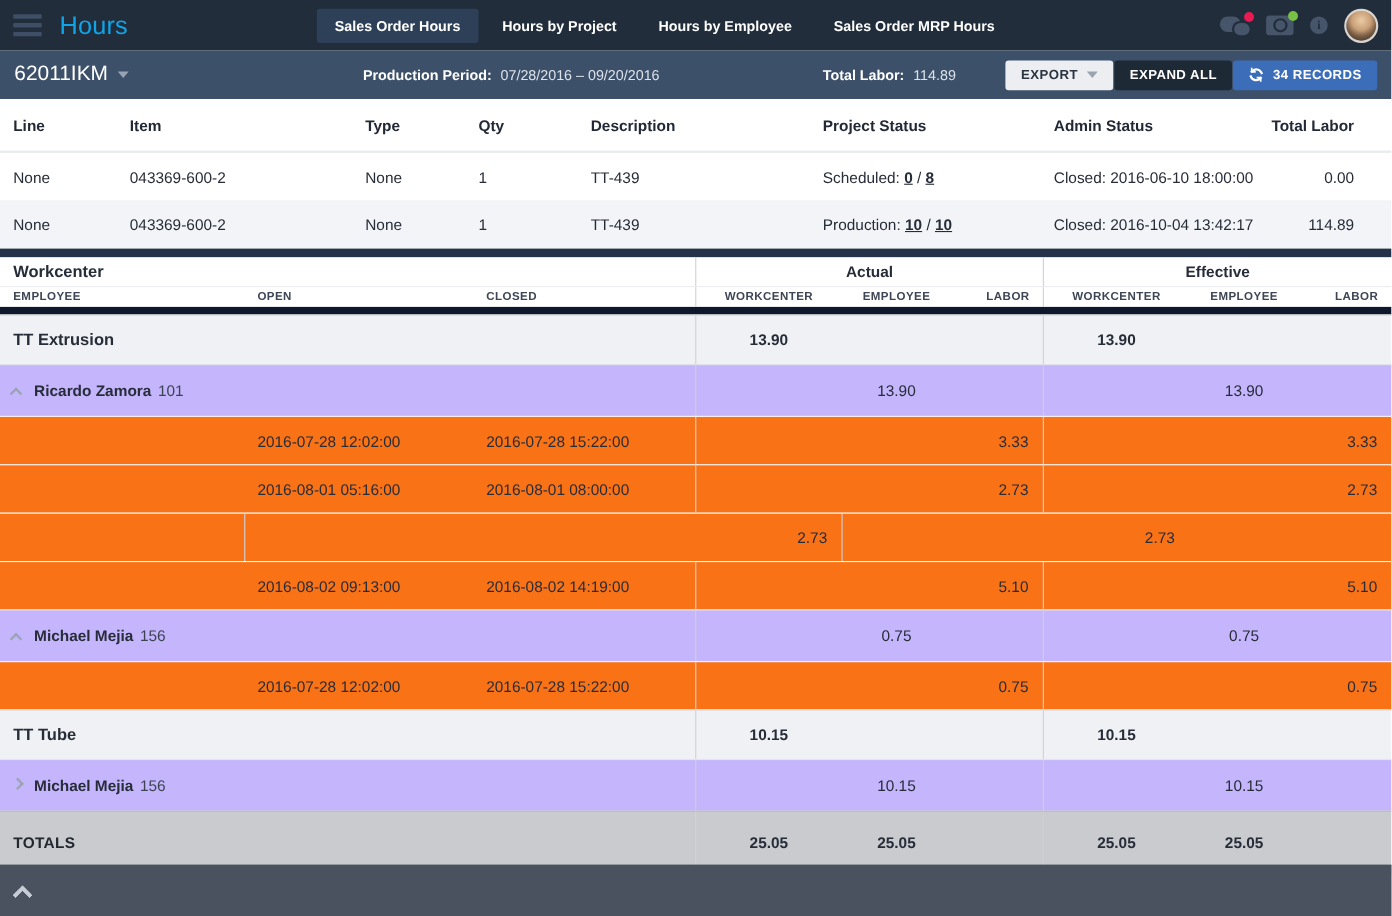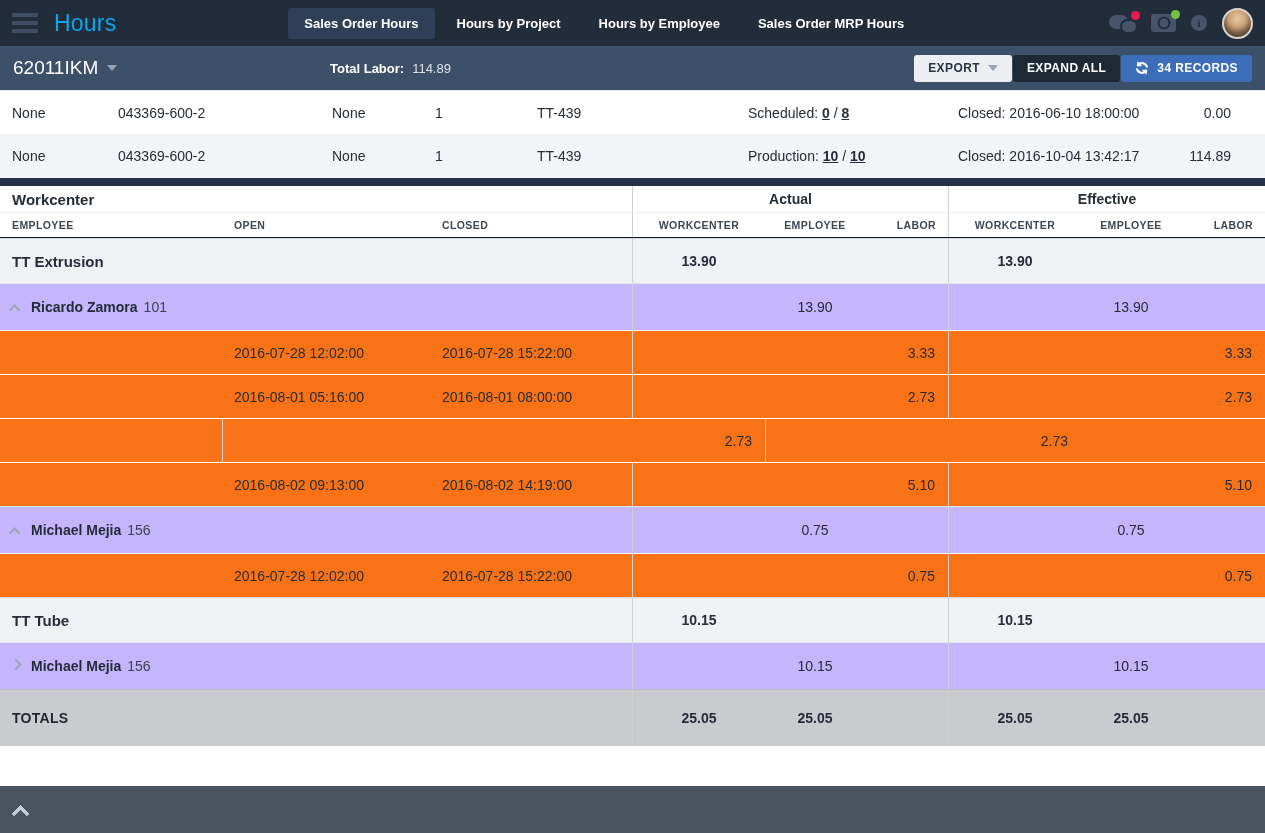--- a/index.html
+++ b/index.html
@@ -133,6 +133,10 @@
     <span class="order-id">62011IKM</span>
     <span class="caret"></span>
   </div>
+  <div class="pp-block">
+    <span class="kv-label">Production Period:</span>
+    <span class="kv-value">07/28/2016 – 09/20/2016</span>
+  </div>
   <div class="tl-block">
     <span class="kv-label">Total Labor:</span>
     <span class="kv-value">114.89</span>

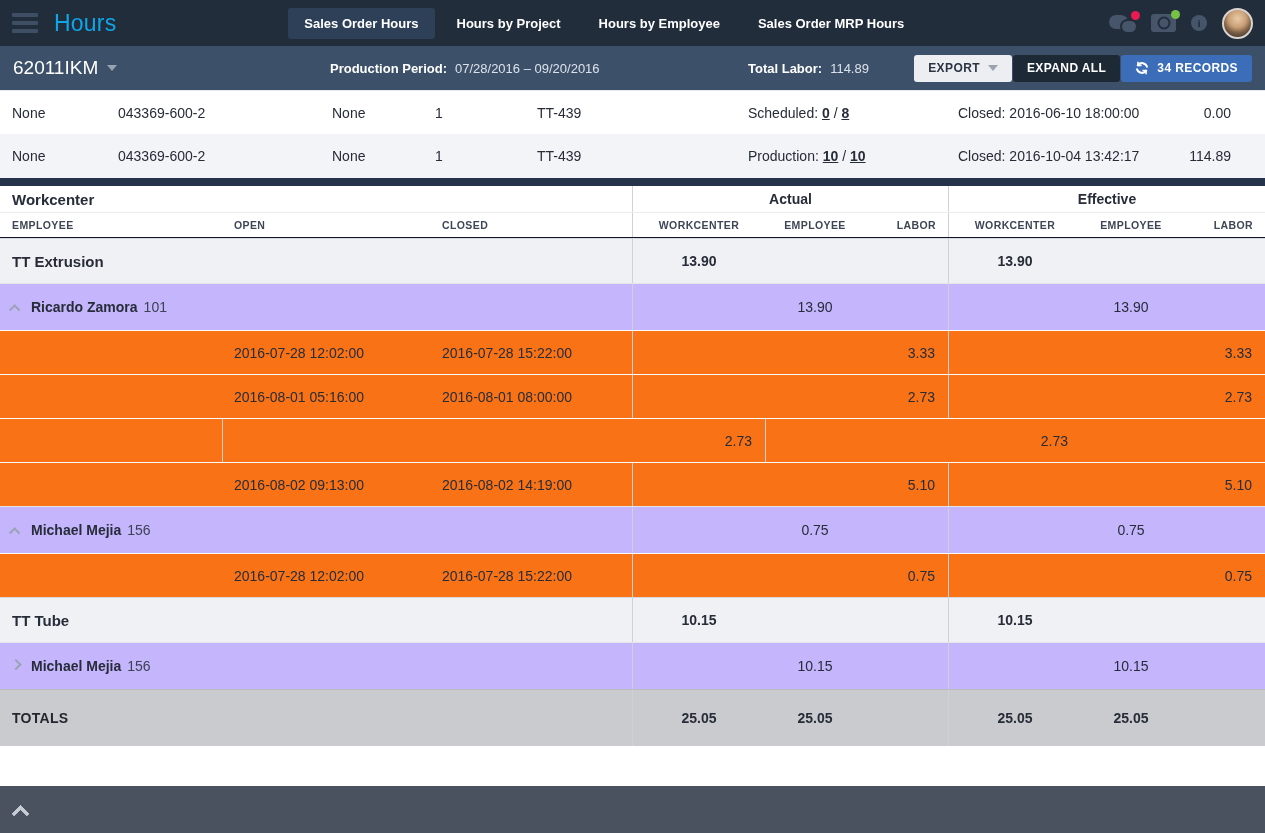--- a/index.html
+++ b/index.html
@@ -162,6 +162,16 @@
 </div>
 
 <section>
+  <div class="otable-row otable-head">
+    <div>Line</div>
+    <div>Item</div>
+    <div>Type</div>
+    <div>Qty</div>
+    <div>Description</div>
+    <div>Project Status</div>
+    <div>Admin Status</div>
+    <div class="num">Total Labor</div>
+  </div>
   <div id="order-body">
       <div class="otable-row odata">
     <div>None</div>

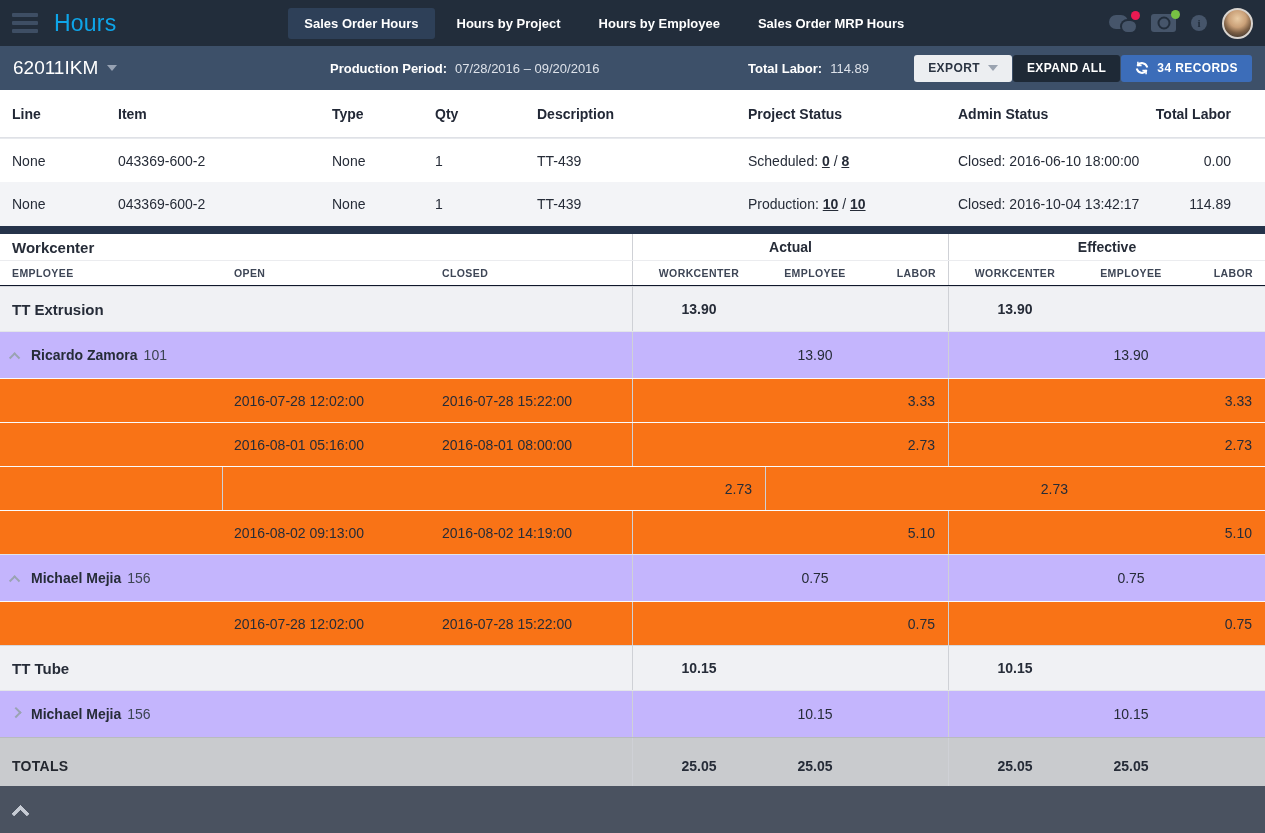--- a/index.html
+++ b/index.html
@@ -67,7 +67,7 @@
   .htable-group .g-left { font-size:15px; font-weight:700; padding-left:12px; }
   .htable-group .g-mid, .htable-group .g-right { text-align:center; font-size:14px; font-weight:600; border-left:1px solid #cfd1d6; height:100%; display:flex; align-items:center; justify-content:center; }
   .hcols { display:grid; grid-template-columns:222px 208px 202px 133px 100px 83px 133px 100px 84px;
-     height:26px; align-items:center; background:#fff; border-top:1px solid #ebecef; border-bottom:1px solid #0f172a;
+     height:26px; align-items:center; background:#fff; border-top:1px solid #ebecef; border-bottom:7px solid #0f172a;
      font-size:10.5px; font-weight:700; color:#3e4656; letter-spacing:.4px; }
   .hcols > div { padding-left:12px; }
   .hcols .ctr { text-align:center; padding-left:0; }

